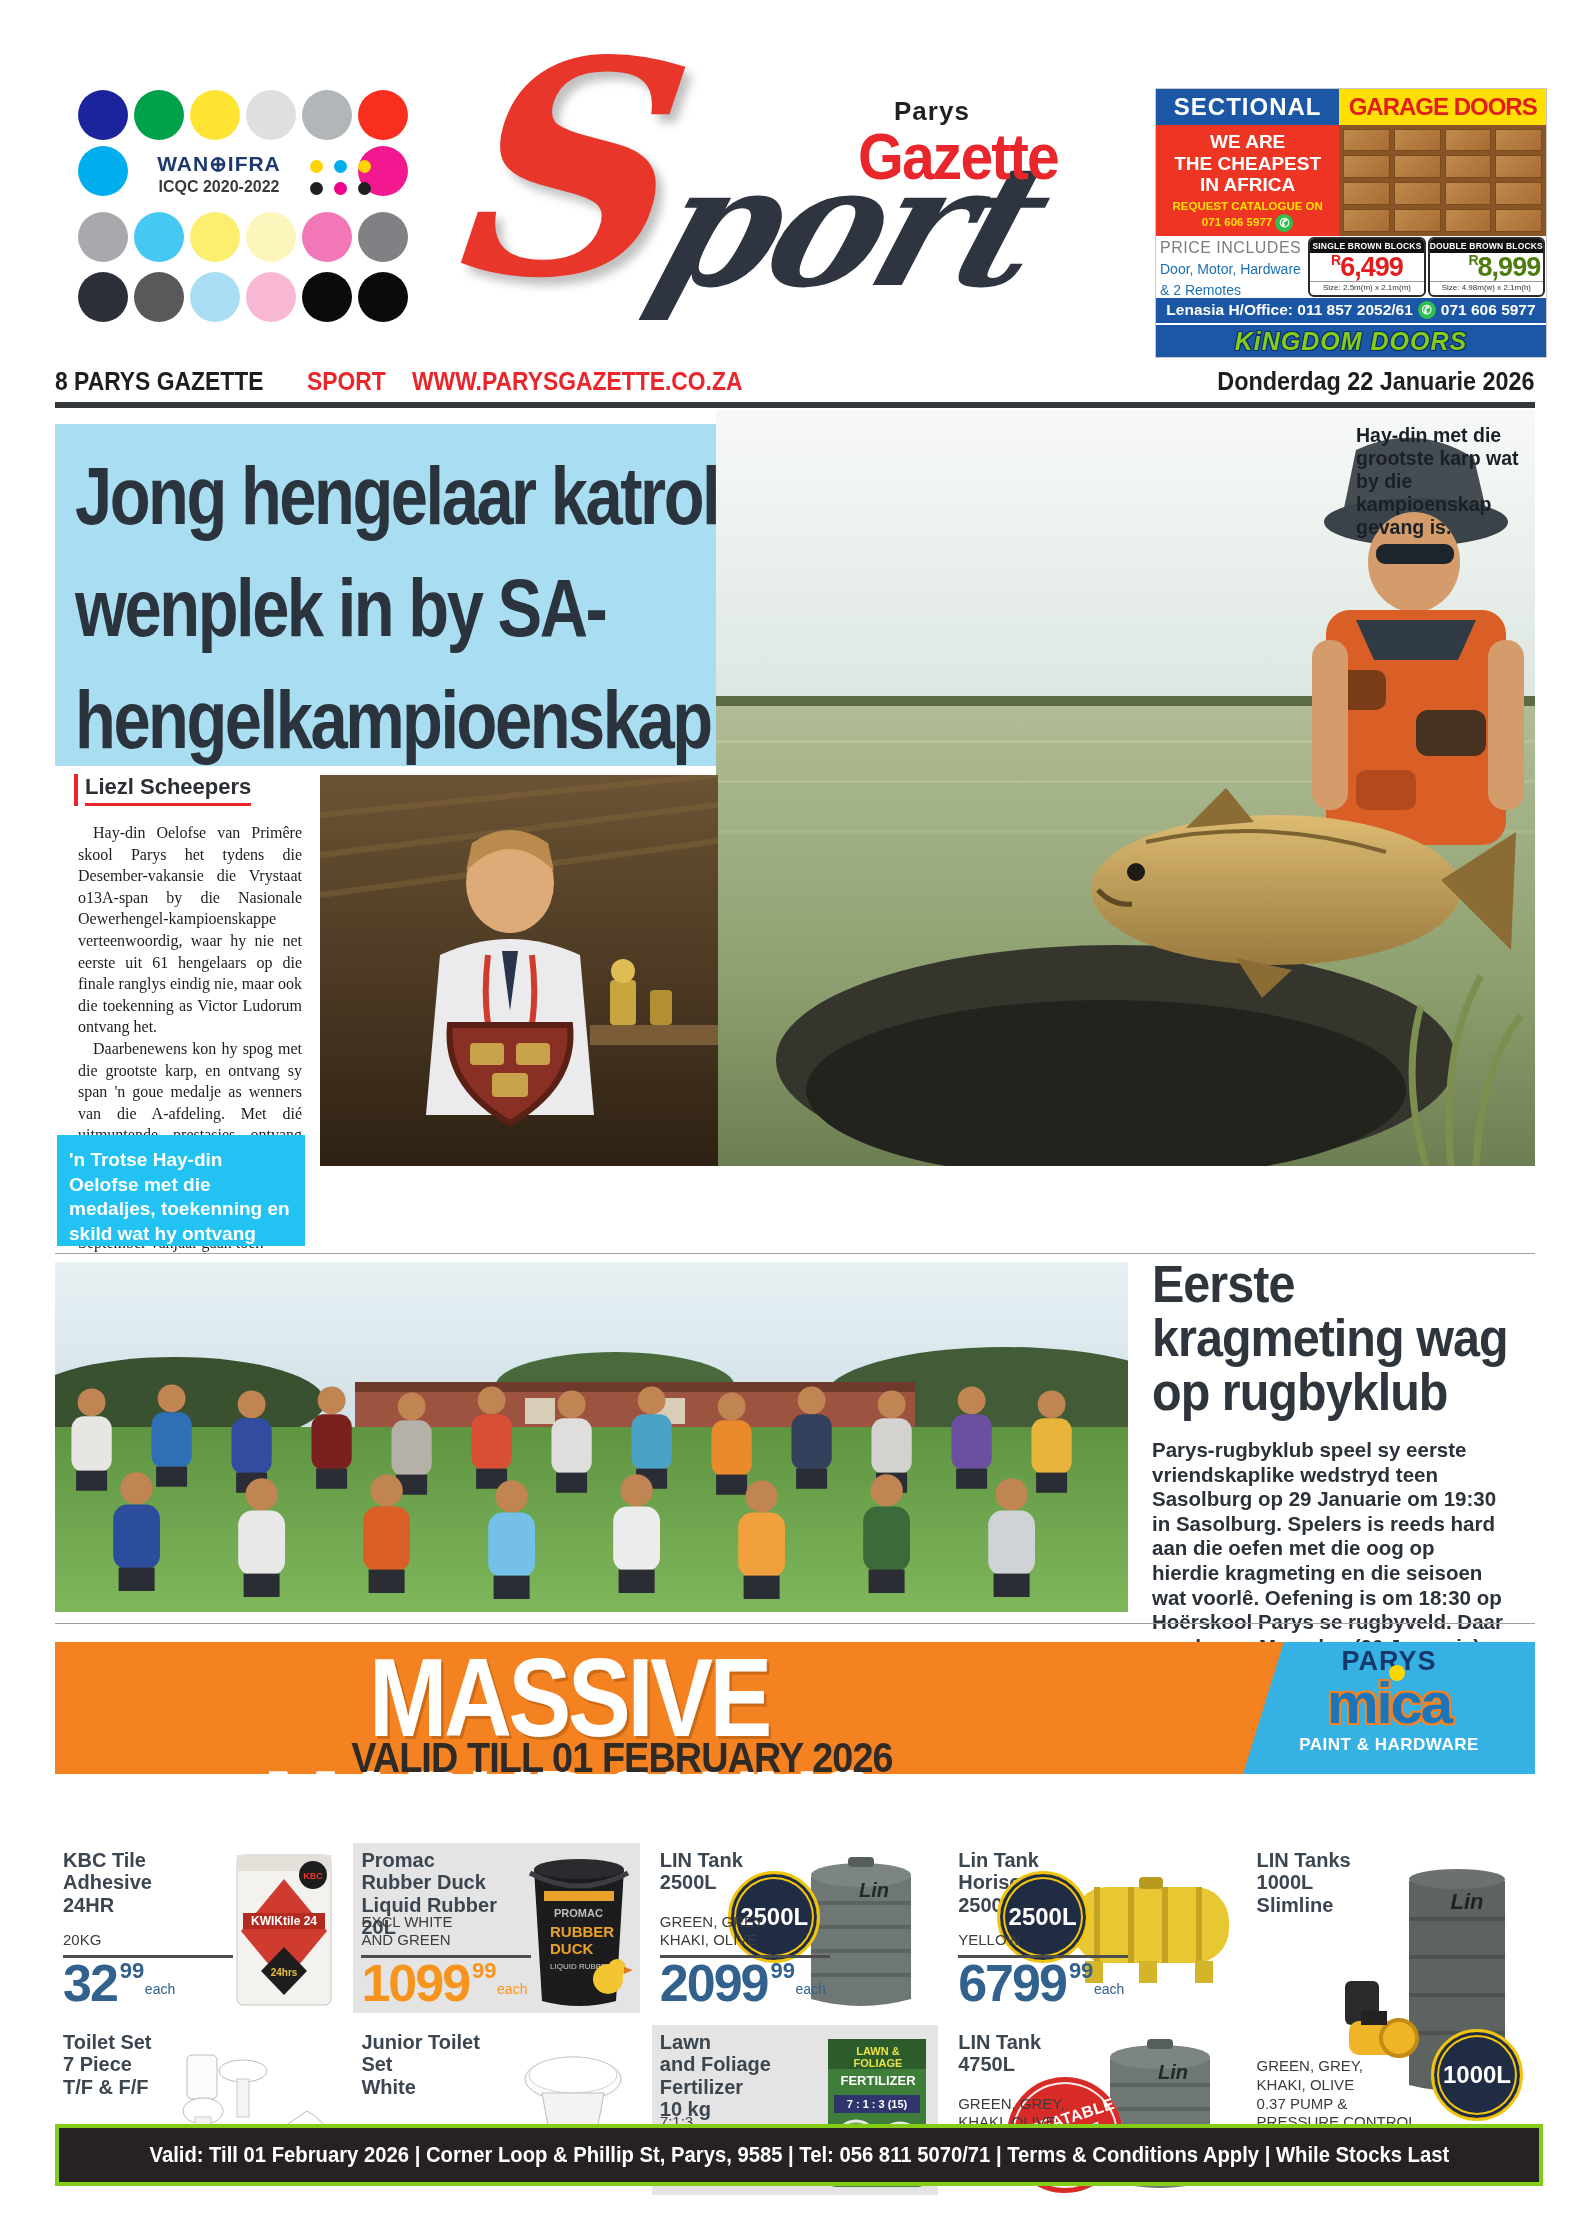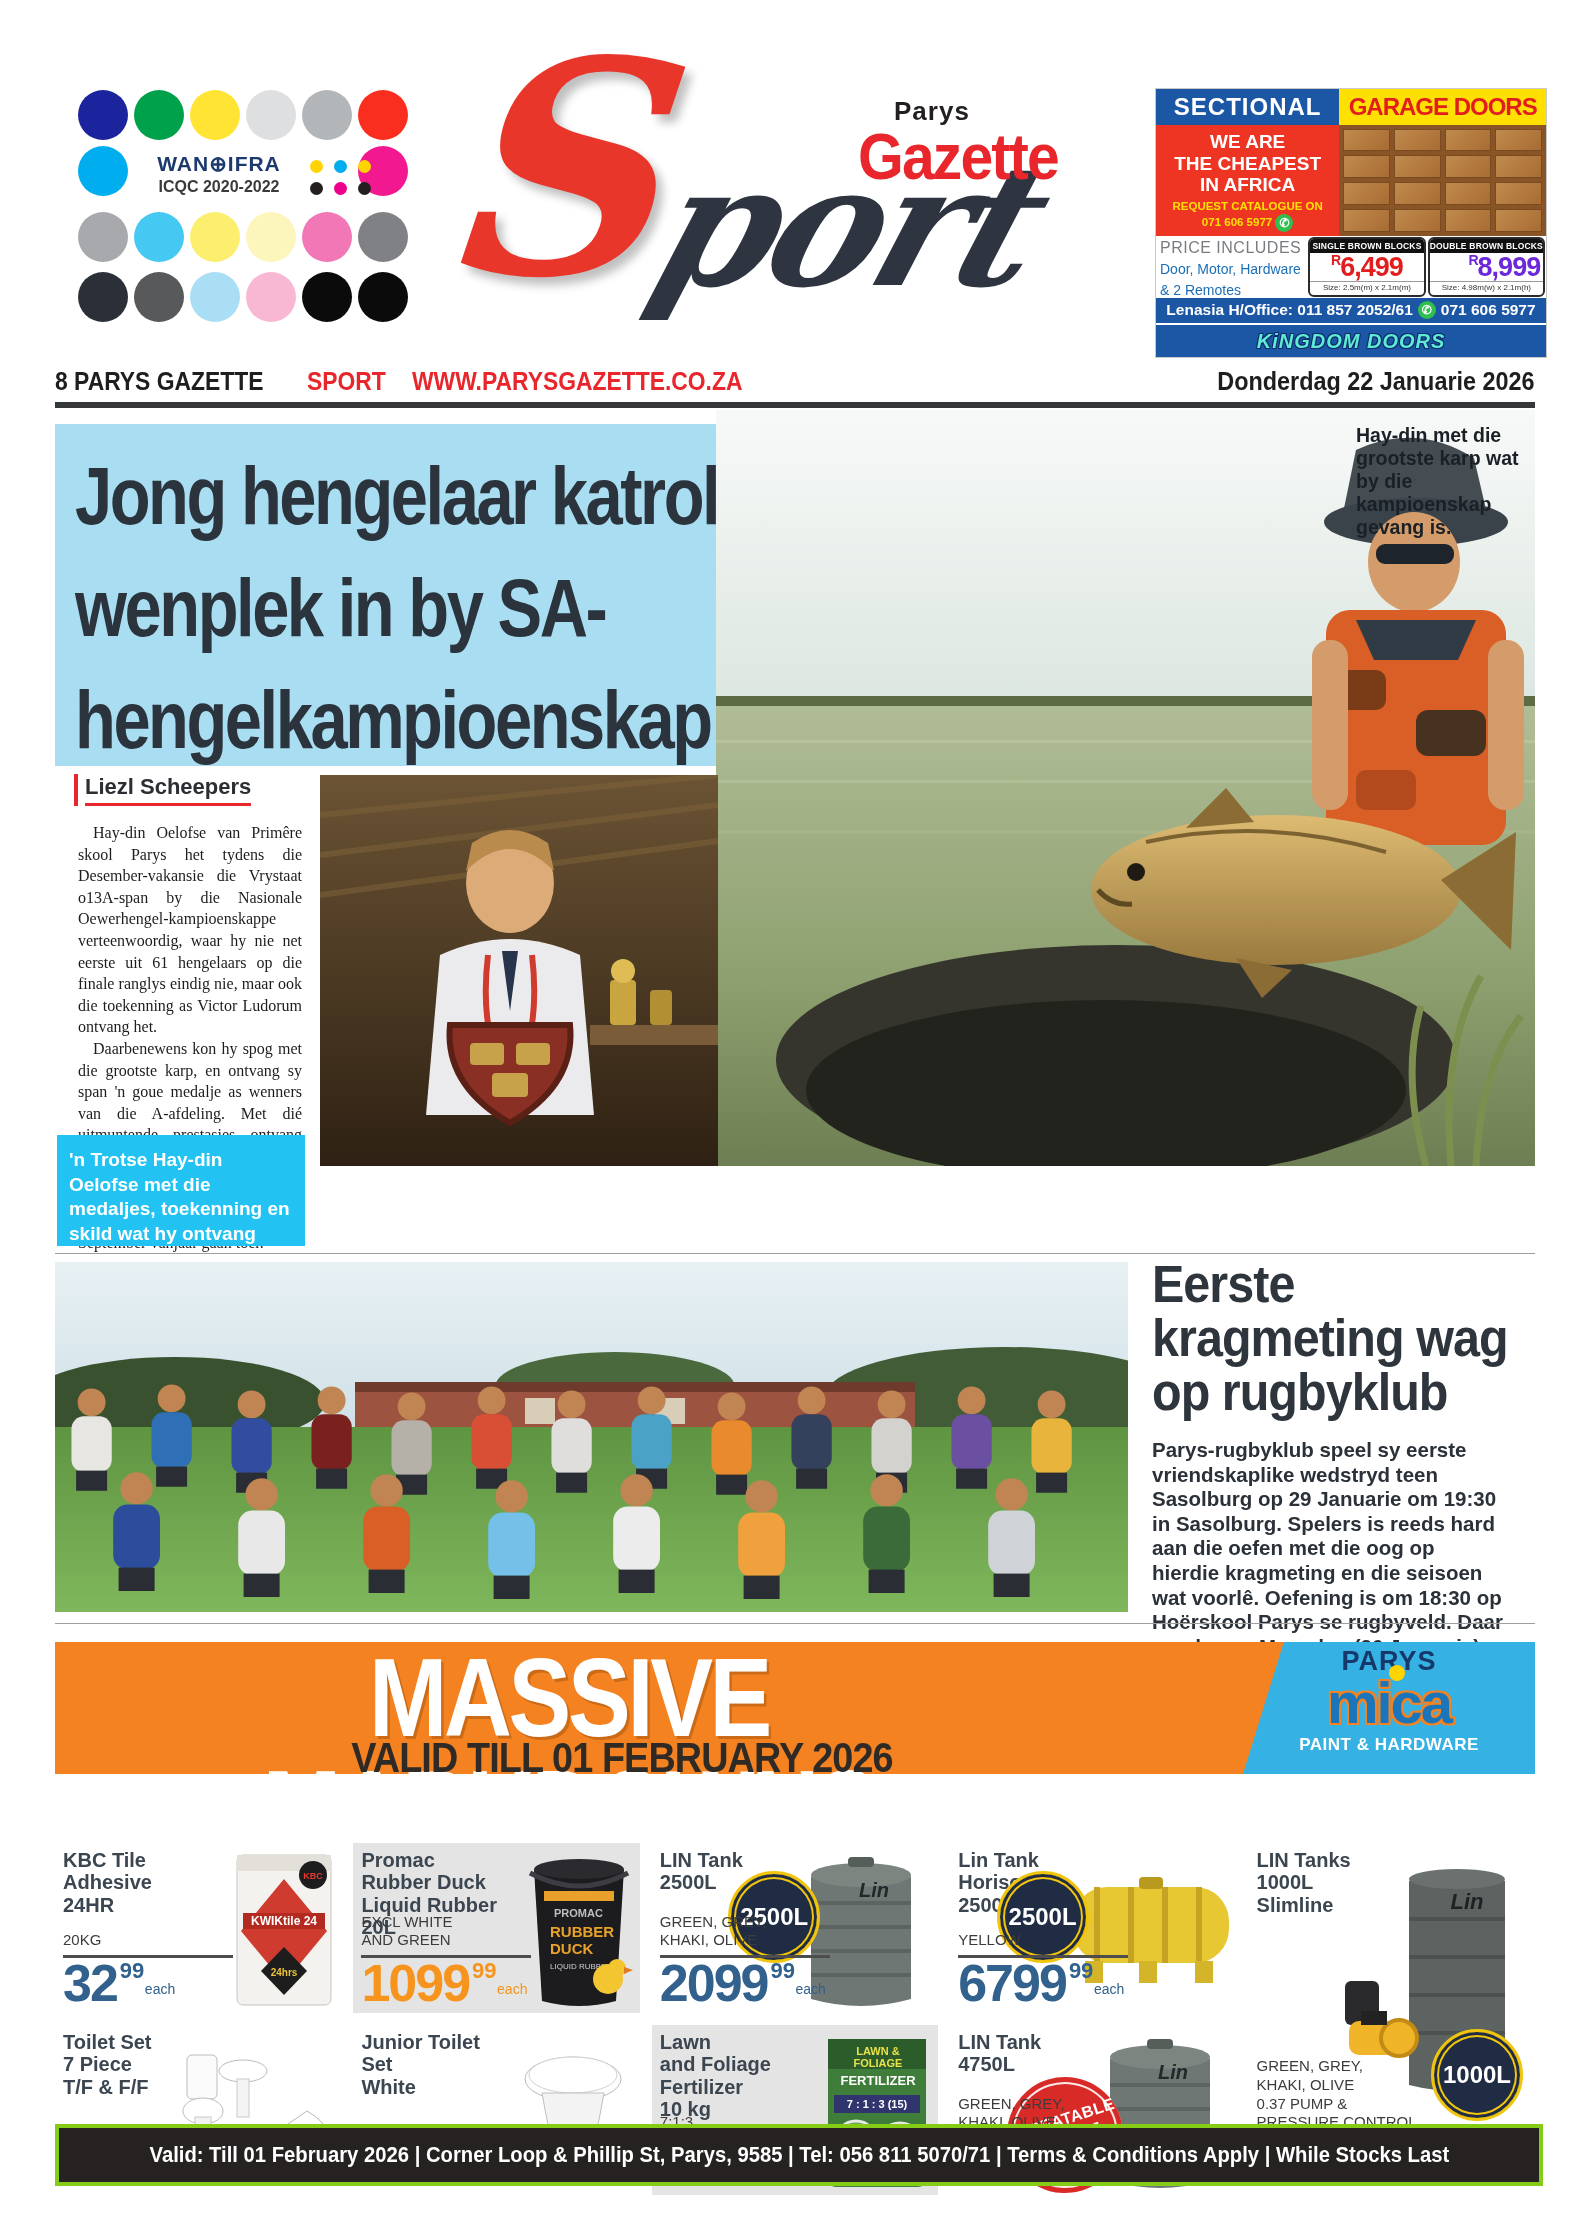--- a/index.html
+++ b/index.html
@@ -51,7 +51,7 @@
   .pbox-p{font-size:27px;font-weight:900;line-height:1.05;letter-spacing:-1px;}
   .pbox-p .r{font-size:14px;vertical-align:top;font-weight:900;}
   .pbox-p.redp{color:#e21d1d;}
-  .pbox-p.bluep{color:#6d28d9;padding-left:36px;}
+  .pbox-p.bluep{color:#4d7c0f;padding-left:36px;}
   .pbox-s{font-size:8px;color:#333;border-top:1px solid #999;padding:1px 0;}
   .gad-office{height:26px;background:#1c57a5;color:#fff;font-weight:800;font-size:15.5px;display:flex;align-items:center;justify-content:center;gap:5px;}
   .gad-brand{height:32px;background:#1c57a5;border-top:2px solid #fff;display:flex;align-items:center;justify-content:center;}

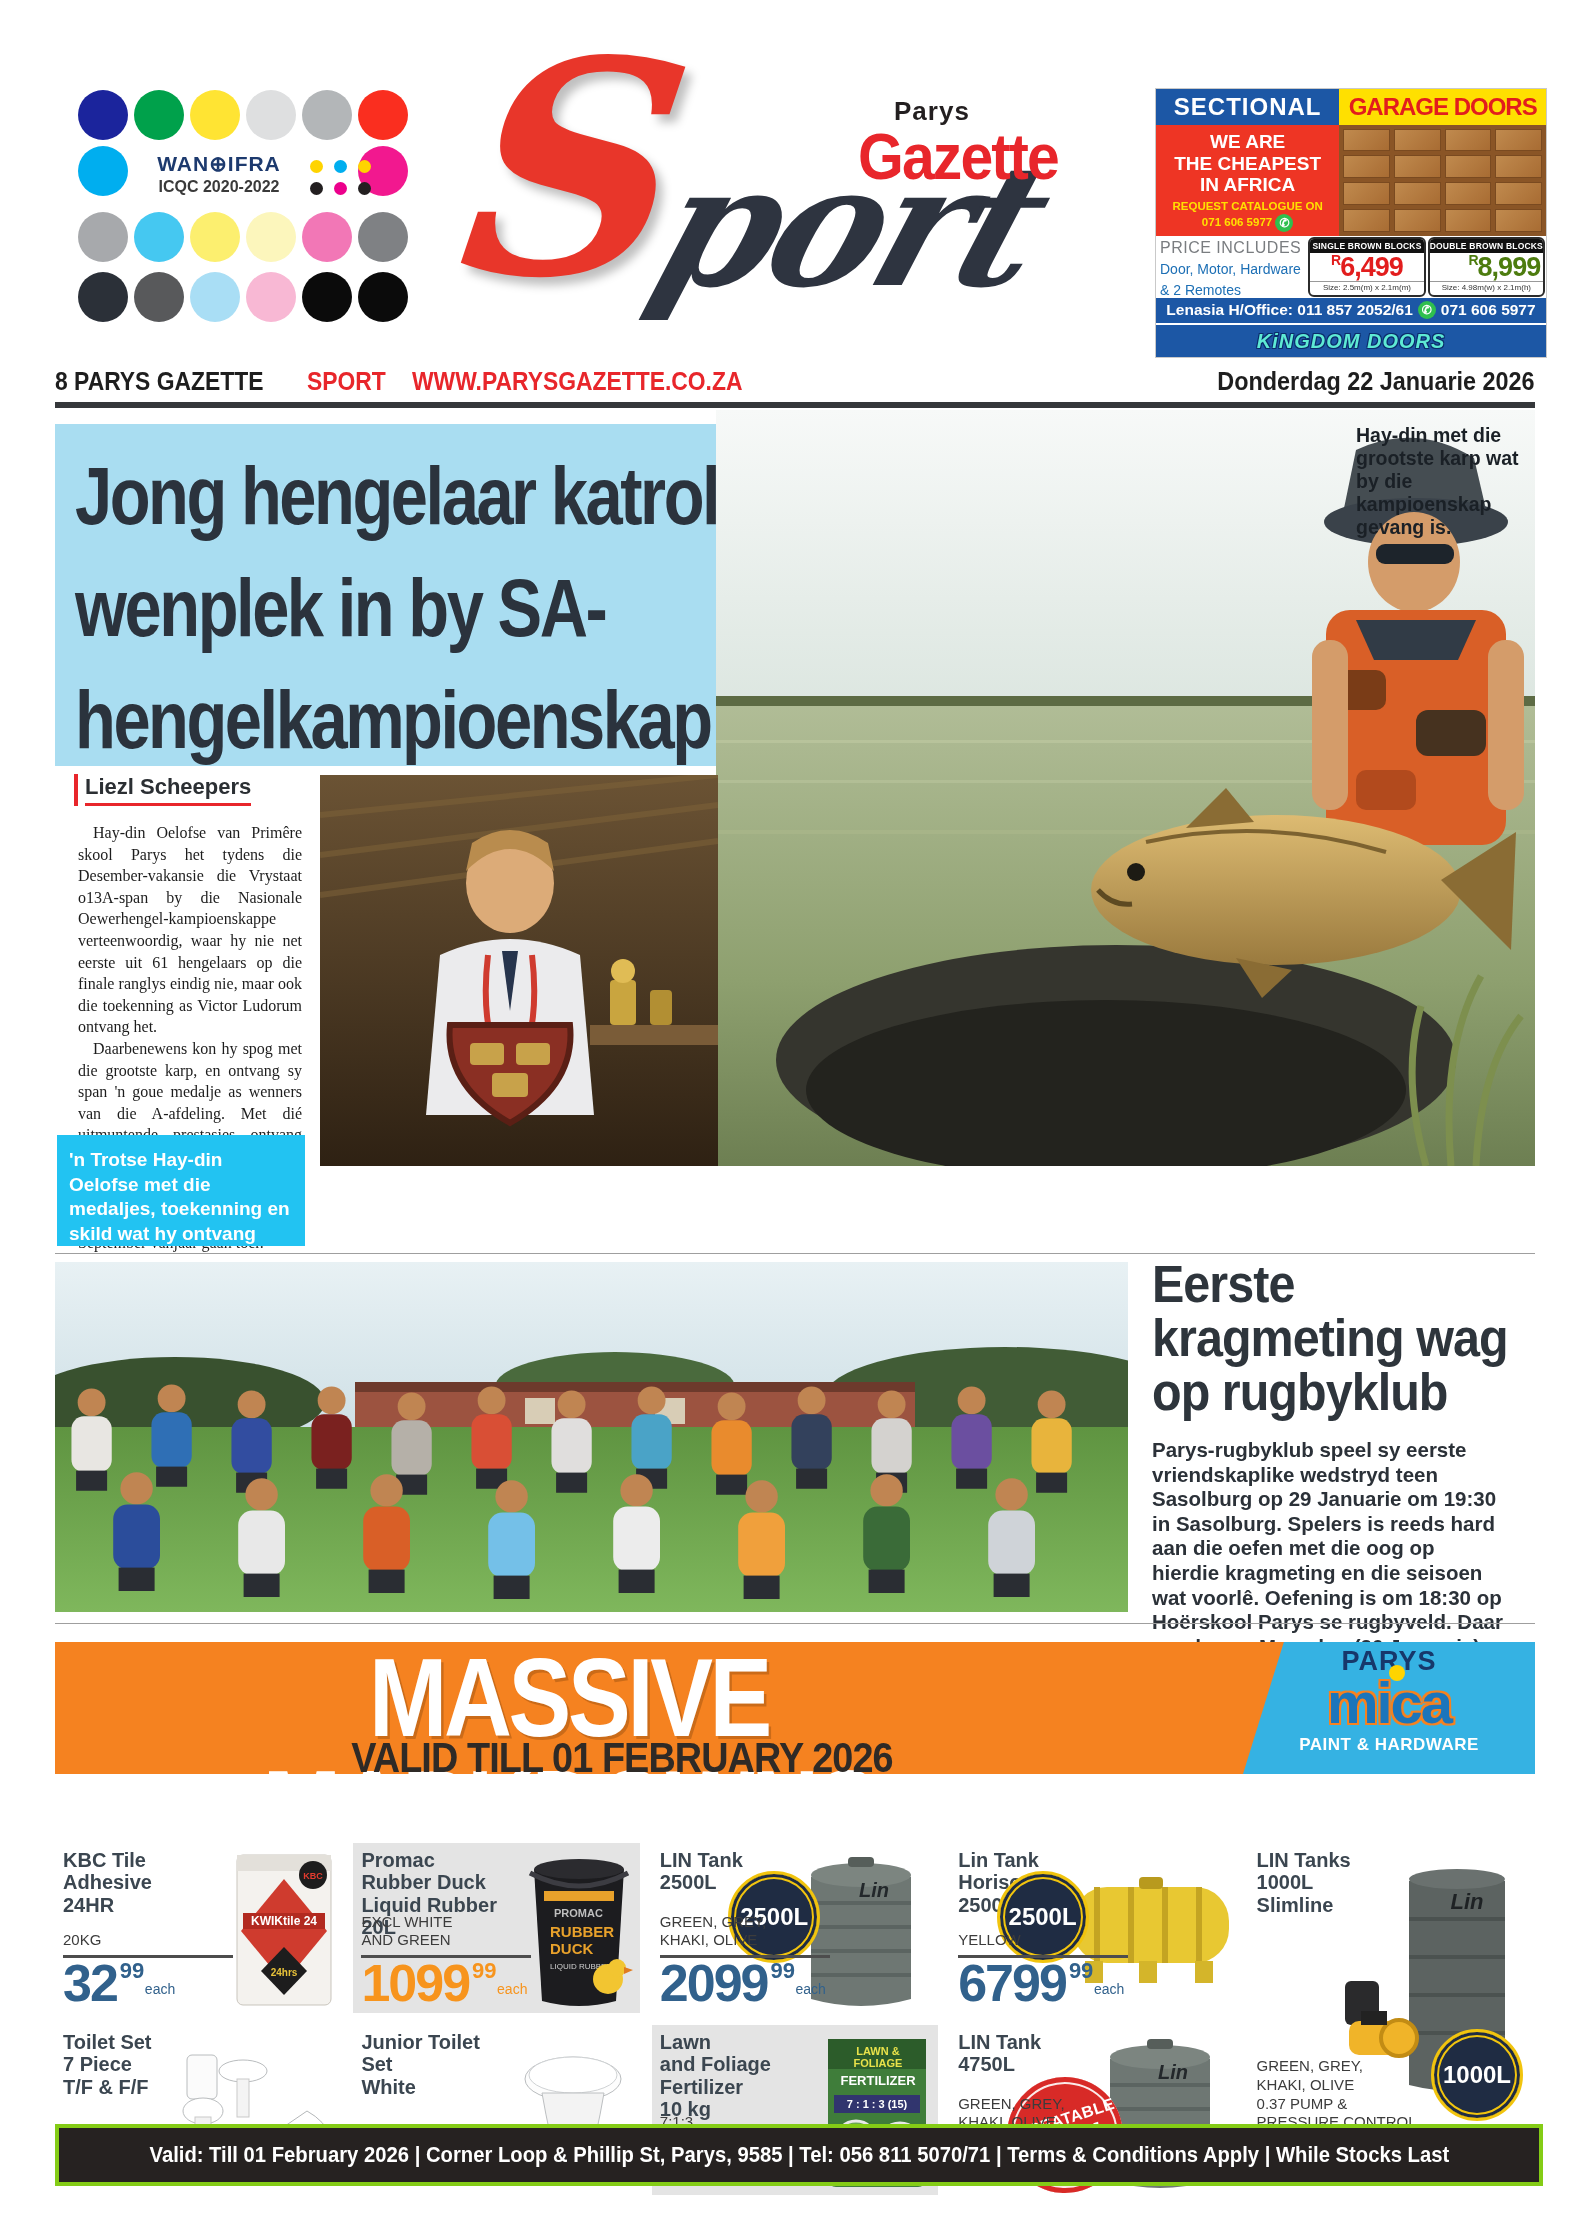--- a/index.html
+++ b/index.html
@@ -55,7 +55,7 @@
   .pbox-s{font-size:8px;color:#333;border-top:1px solid #999;padding:1px 0;}
   .gad-office{height:26px;background:#1c57a5;color:#fff;font-weight:800;font-size:15.5px;display:flex;align-items:center;justify-content:center;gap:5px;}
   .gad-brand{height:32px;background:#1c57a5;border-top:2px solid #fff;display:flex;align-items:center;justify-content:center;}
-  .gad-brand span{color:#5eead4;font-weight:900;font-size:20px;font-style:italic;letter-spacing:1px;
+  .gad-brand span{color:#84cc16;font-weight:900;font-size:25px;font-style:italic;letter-spacing:1px;
      text-shadow:-1px -1px 0 #0b2d6b,1px -1px 0 #0b2d6b,-1px 1px 0 #0b2d6b,1px 1px 0 #0b2d6b;}
 
   

